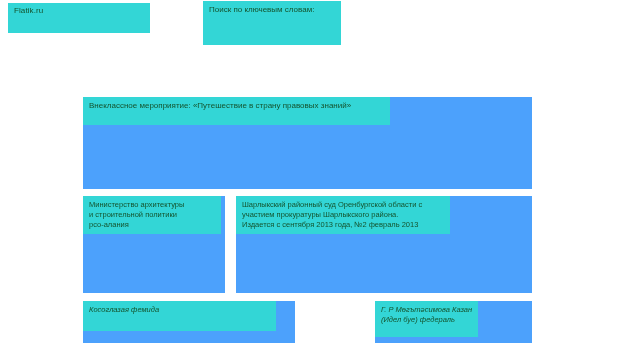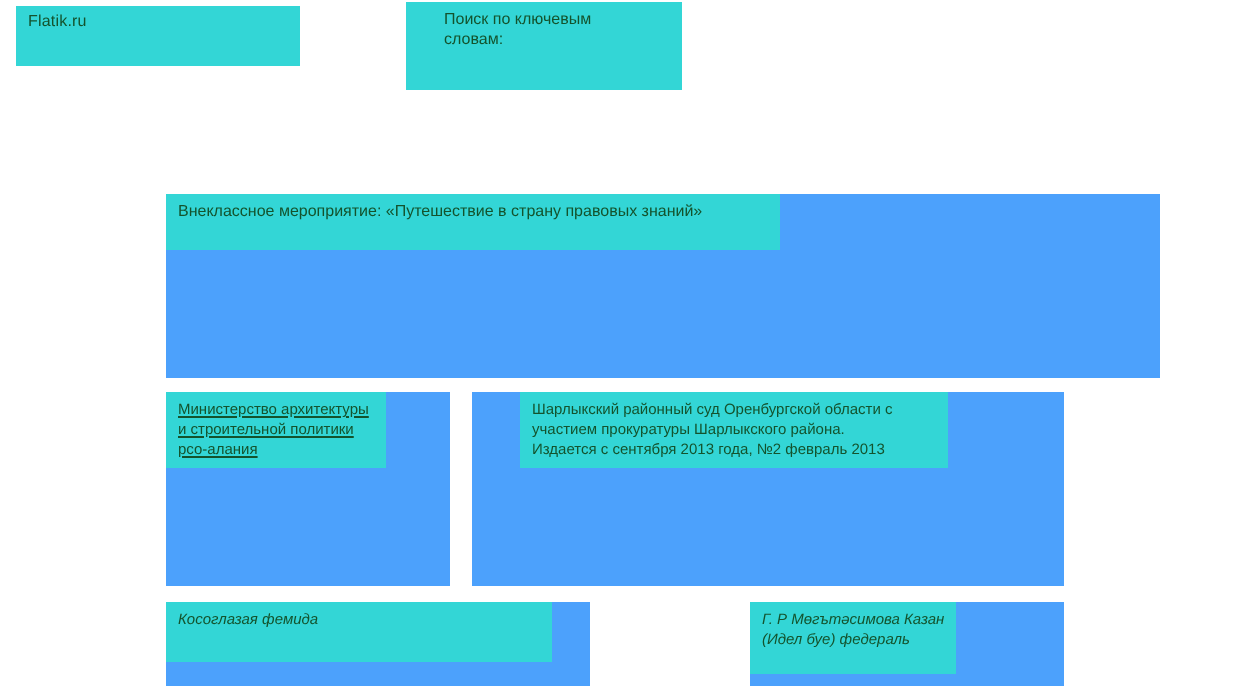--- a/index.html
+++ b/index.html
@@ -56,7 +56,7 @@
     width: 138px;
     height: 44px;
     box-sizing: border-box;
-    padding: 4px 19px;
+    padding: 4px 6px;
   }
   .search-label {
     font-size: 8px;

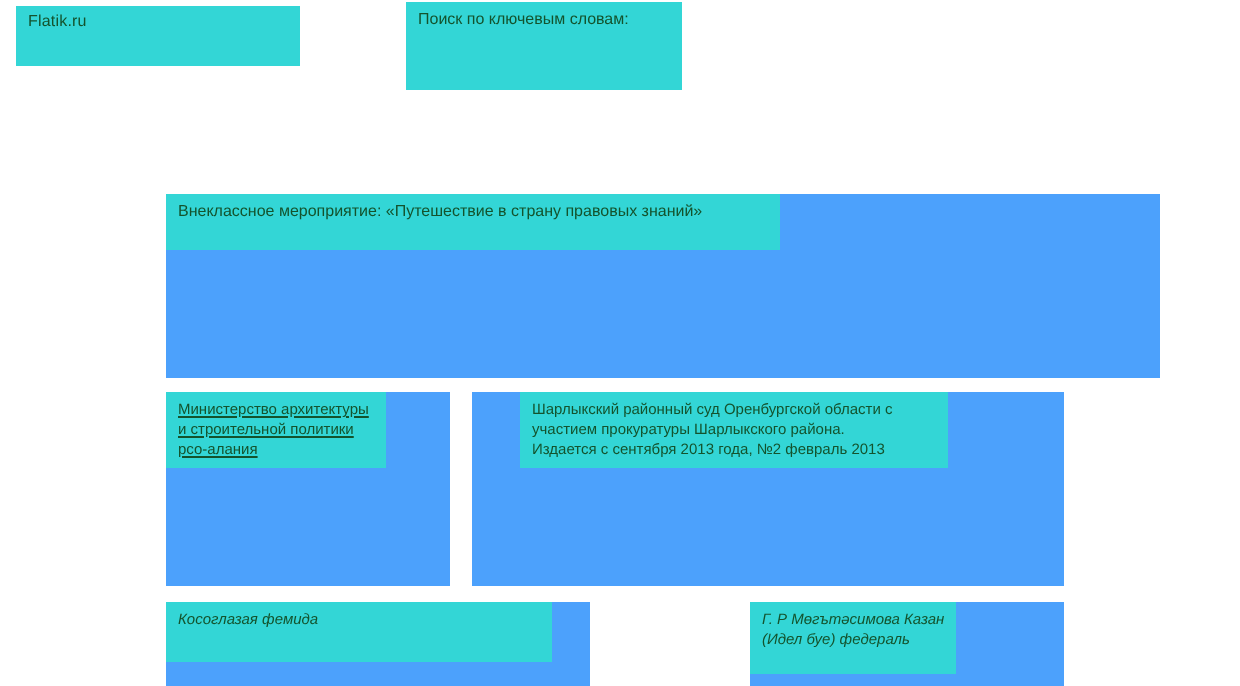--- a/index.html
+++ b/index.html
@@ -71,7 +71,6 @@
     top: 97px;
     width: 449px;
     height: 92px;
-    padding-left: 48px;
   }
   .article-title-band {
     position: absolute;

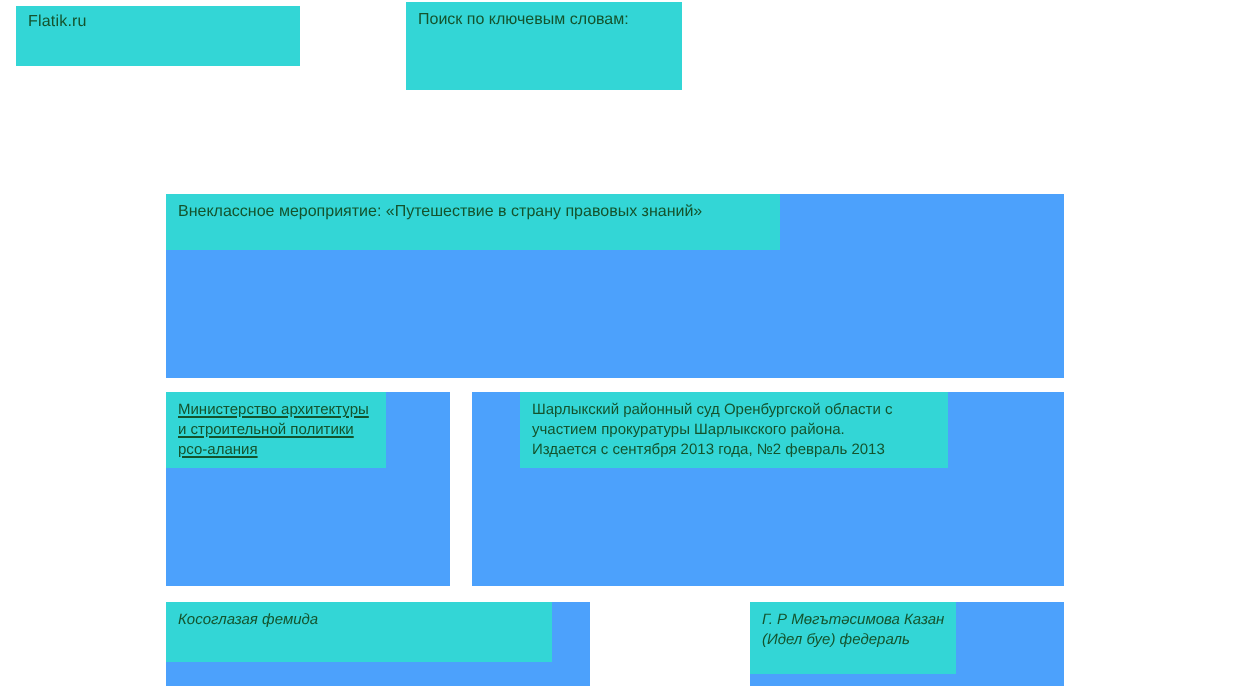--- a/index.html
+++ b/index.html
@@ -110,7 +110,7 @@
     box-sizing: border-box;
     padding: 4px 6px;
   }
-  .mid-band-a { width: 110px; height: 38px; text-decoration: underline; }
+  .mid-band-a { width: 138px; height: 38px; }
   .mid-band-b { width: 214px; height: 38px; margin-left: 24px; }
 
   .mid-line {

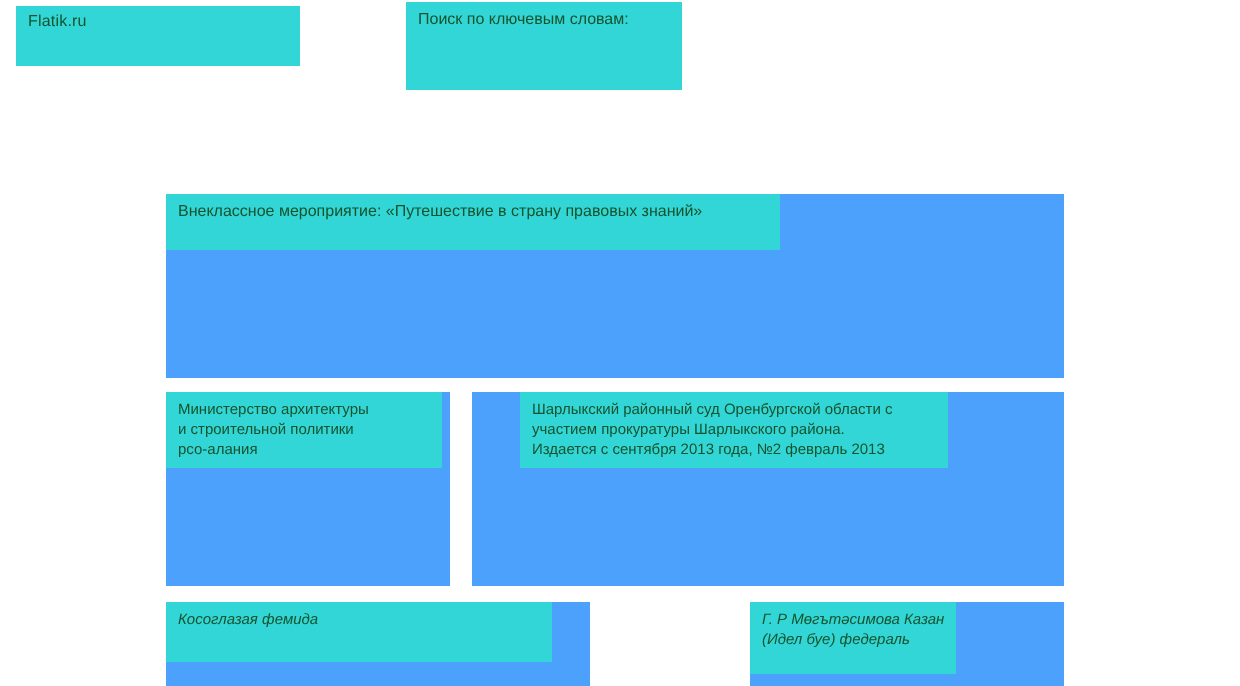--- a/index.html
+++ b/index.html
@@ -111,7 +111,7 @@
     padding: 4px 6px;
   }
   .mid-band-a { width: 138px; height: 38px; }
-  .mid-band-b { width: 214px; height: 38px; margin-left: 24px; }
+  .mid-band-b { width: 214px; height: 38px; }
 
   .mid-line {
     font-size: 7.5px;

